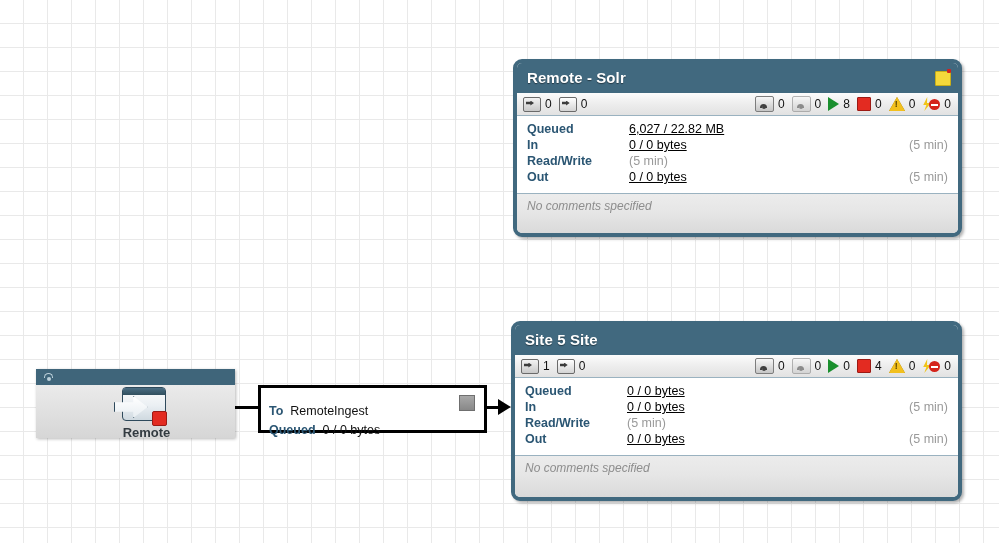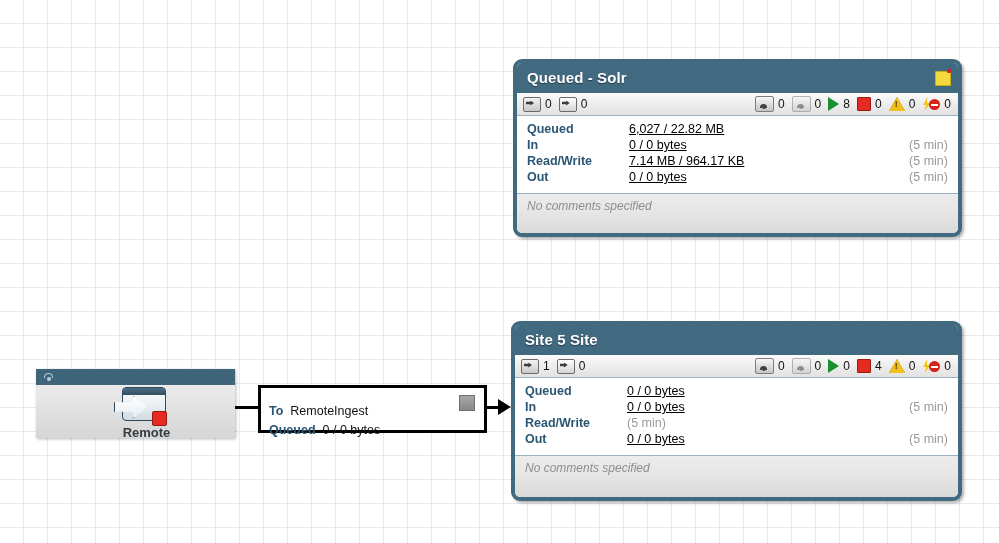--- a/index.html
+++ b/index.html
@@ -406,7 +406,7 @@
 
   <div class="pg" style="left:513px; top:59px; width:449px; height:178px;">
     <div class="pg-header">
-      <span>Queued - Solr</span>
+      <span>Remote - Solr</span>
       <span class="comment-flag"></span>
     </div>
 

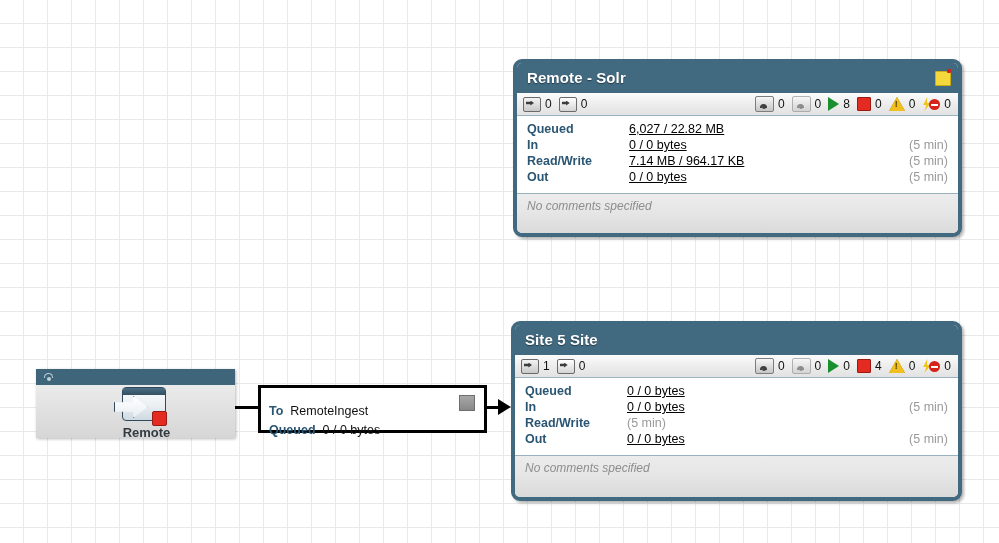--- a/index.html
+++ b/index.html
@@ -462,7 +462,6 @@
       </div>
       <div class="row">
         <span class="lbl">Read/Write</span>
-        <span class="val">7.14 MB / 964.17 KB</span>
         <span class="age">(5 min)</span>
       </div>
       <div class="row">

